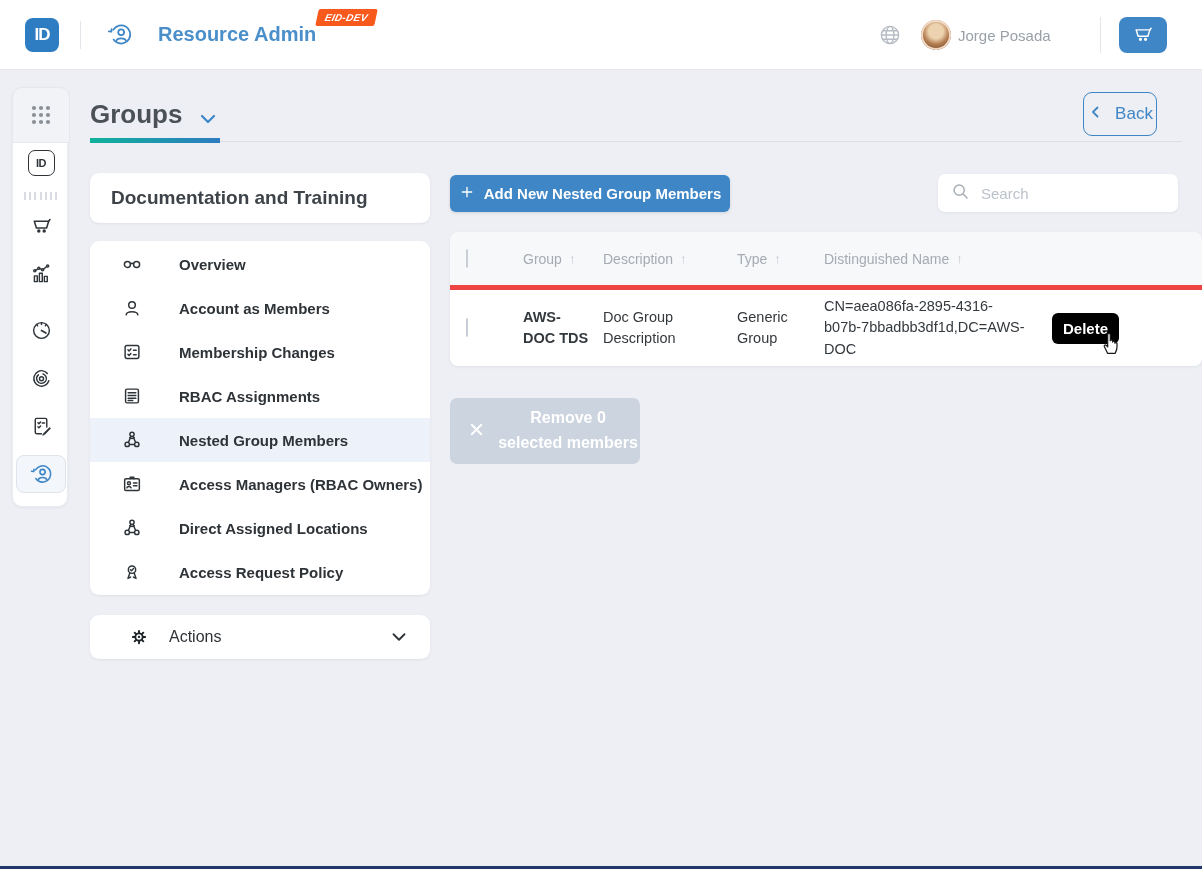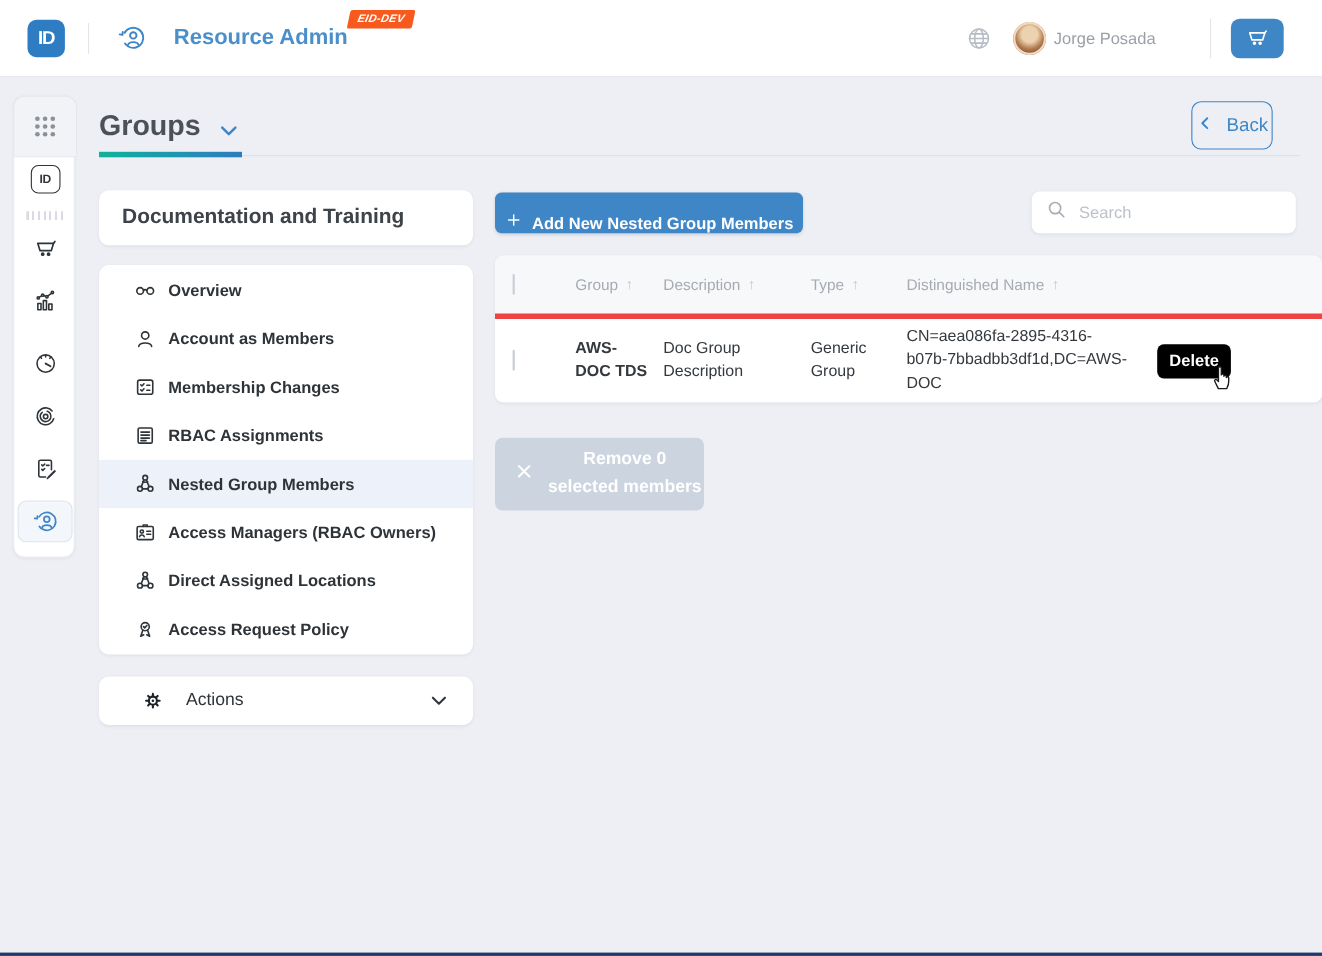--- a/index.html
+++ b/index.html
@@ -49,7 +49,7 @@
   .gear { width:20px; height:20px; color:#1e2328; }
 
   
-  .add-btn { position:absolute; left:450px; top:175px; width:280px; height:37px; background:#3e86c6; border:none; border-radius:6px; color:#fff; font-size:15px; font-weight:bold; display:flex; align-items:flex-end; justify-content:center; gap:9px; cursor:pointer; font-family:inherit; box-shadow:0 1px 3px rgba(40,50,70,.15); }
+  .add-btn { position:absolute; left:450px; top:175px; width:280px; height:37px; background:#3e86c6; border:none; border-radius:6px; color:#fff; font-size:15px; font-weight:bold; display:flex; align-items:center; justify-content:center; gap:9px; cursor:pointer; font-family:inherit; box-shadow:0 1px 3px rgba(40,50,70,.15); }
   .search-box { position:absolute; left:938px; top:174px; width:240px; height:38px; background:#fff; border-radius:7px; box-shadow:0 1px 3px rgba(40,50,70,.07); display:flex; align-items:center; padding:0 12px; gap:10px; }
   .search-box svg { color:#a7adb5; flex:0 0 auto; }
   .search-input { border:none; outline:none; flex:1; font-size:15px; color:#4b5157; font-family:inherit; background:transparent; }

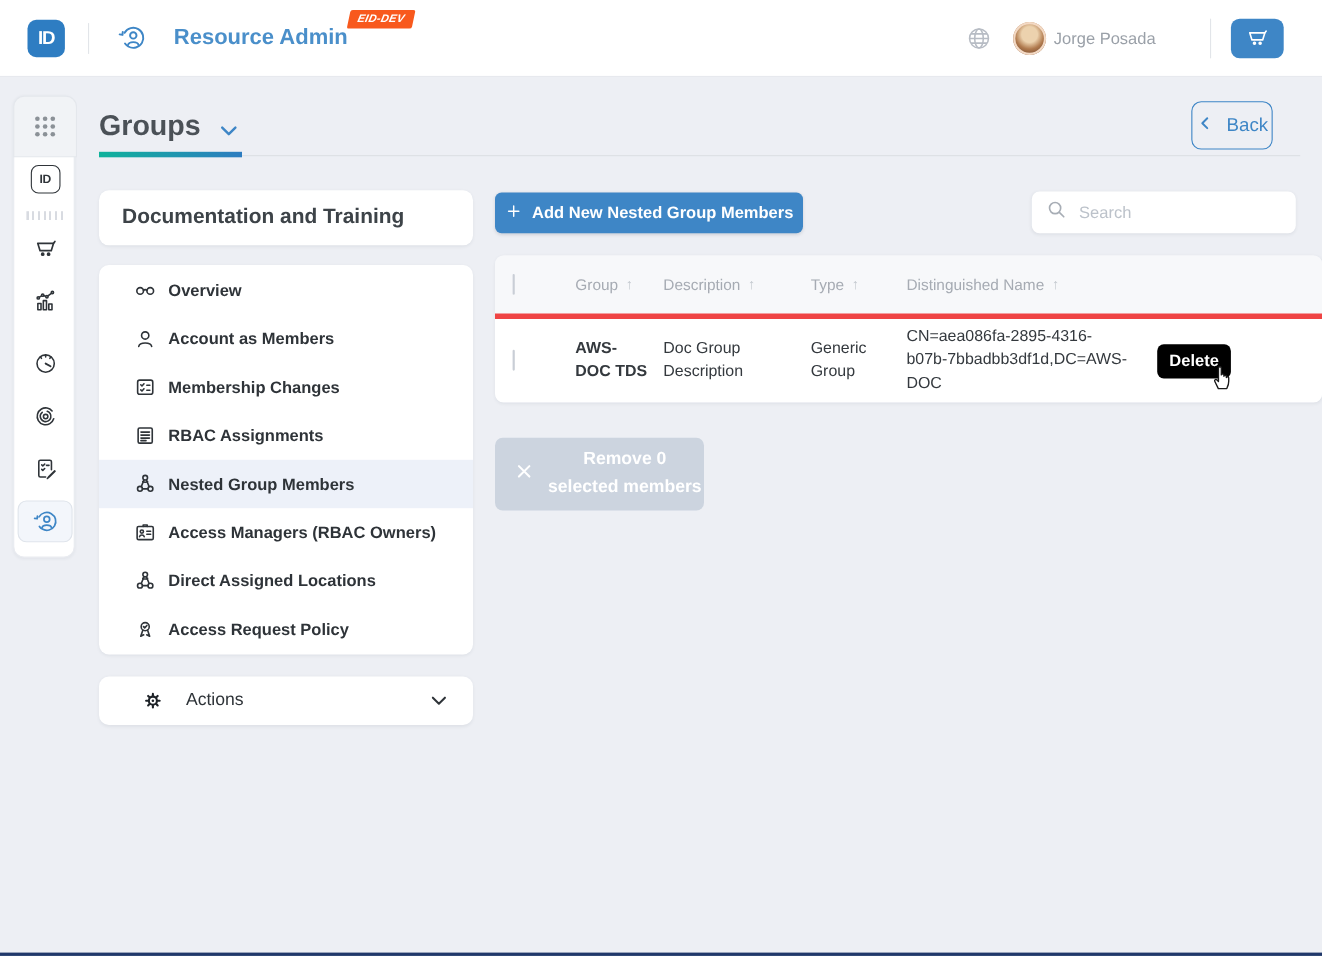--- a/index.html
+++ b/index.html
@@ -39,7 +39,7 @@
   .card { position:absolute; background:#fff; border-radius:9px; box-shadow:0 1px 3px rgba(40,50,70,.07); }
   .doc-card { left:90px; top:173px; width:340px; height:50px; display:flex; align-items:center; padding-left:21px; font-size:19px; font-weight:bold; color:#3d4348; }
   .menu-card { left:90px; top:241px; width:340px; height:354px; padding:1px 0; overflow:hidden; }
-  .menu-item { height:44px; display:flex; align-items:center; padding-left:31px; gap:10px; cursor:pointer; }
+  .menu-item { height:44px; display:flex; align-items:center; padding-left:31px; gap:36px; cursor:pointer; }
   .menu-item.selected { background:#edf1f9; }
   .mi-icon { width:22px; height:22px; color:#2f3439; flex:0 0 auto; }
   .mi-label { font-size:15px; font-weight:600; color:#2e3338; }

